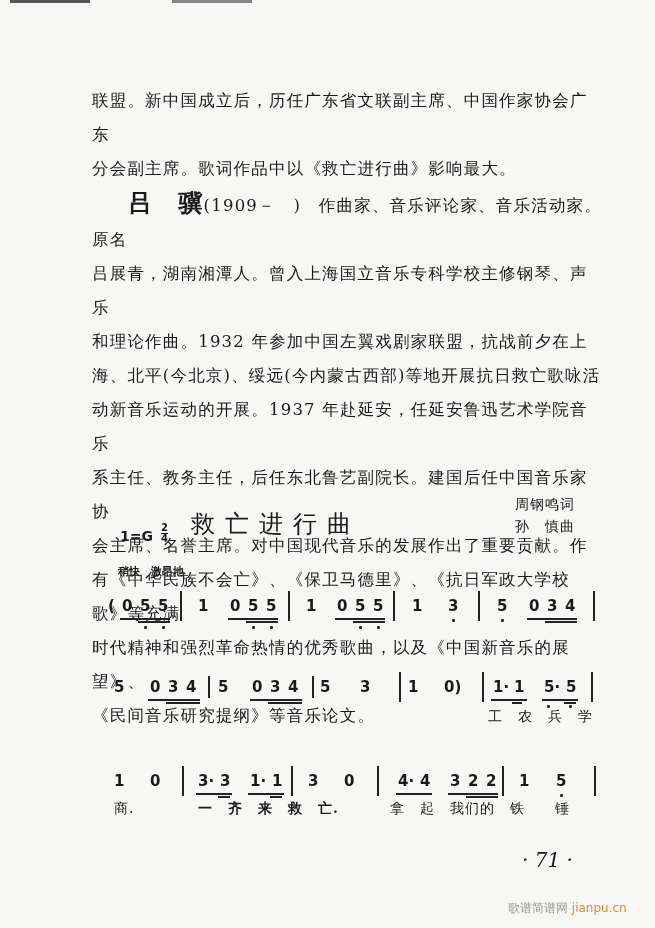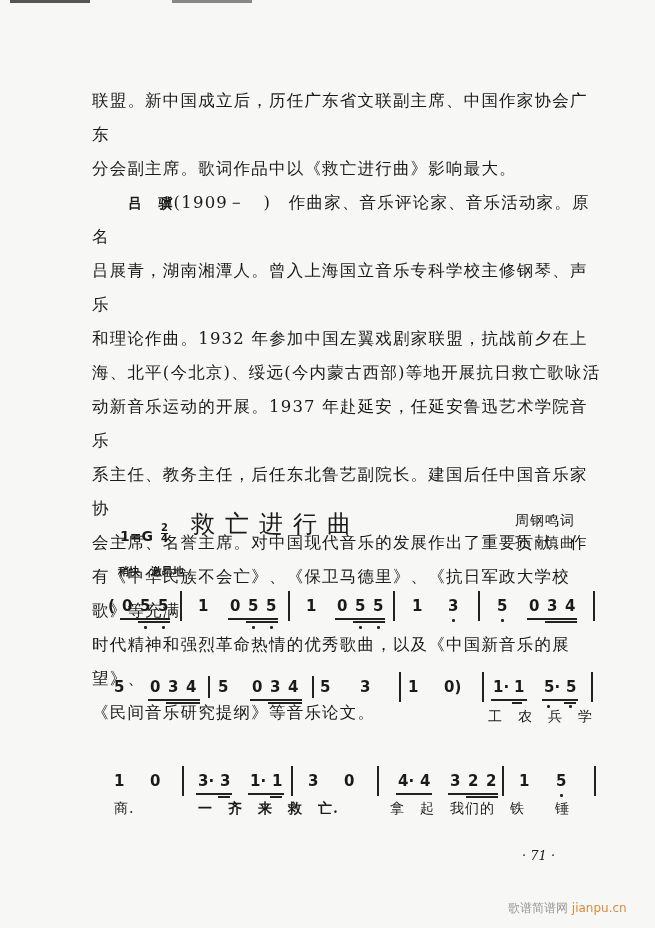--- a/index.html
+++ b/index.html
@@ -16,7 +16,7 @@
     margin: 0;
   }
   .para p { margin: 0; }
-  .name { font-family: "DejaVu Sans", sans-serif; font-weight: bold; font-size: 14px; }
+  .name { font-family: "DejaVu Sans", sans-serif; font-weight: bold; font-size: 24px; }
   .title {
     position: absolute; top: 473px; left: 0; width: 552px; text-align: center;
     font-size: 24px; letter-spacing: 10px; margin-top: 35px;

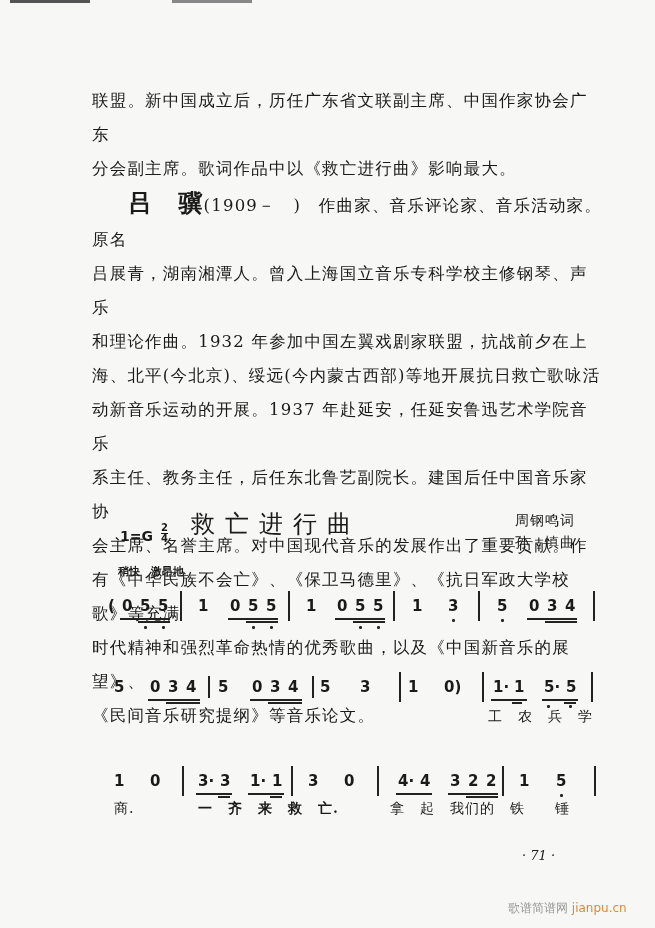--- a/index.html
+++ b/index.html
@@ -26,7 +26,7 @@
   .frac { display: inline-flex; flex-direction: column; font-size: 10px; line-height: 10px; text-align: center; border: none; }
   .frac span:first-child { border-bottom: 1px solid #111; }
   .tempo { left: 118px; top: 564px; font-size: 11px; font-weight: bold; }
-  .credits { right: 80px; top: 509px; font-size: 14px; line-height: 22px; letter-spacing: 1px; }
+  .credits { right: 80px; top: 493px; font-size: 14px; line-height: 22px; letter-spacing: 1px; }
   .row { position: absolute; left: 108px; width: 500px; height: 50px; }
   .note {
     position: absolute; font-family: "DejaVu Sans", sans-serif; font-weight: bold; font-size: 15px;

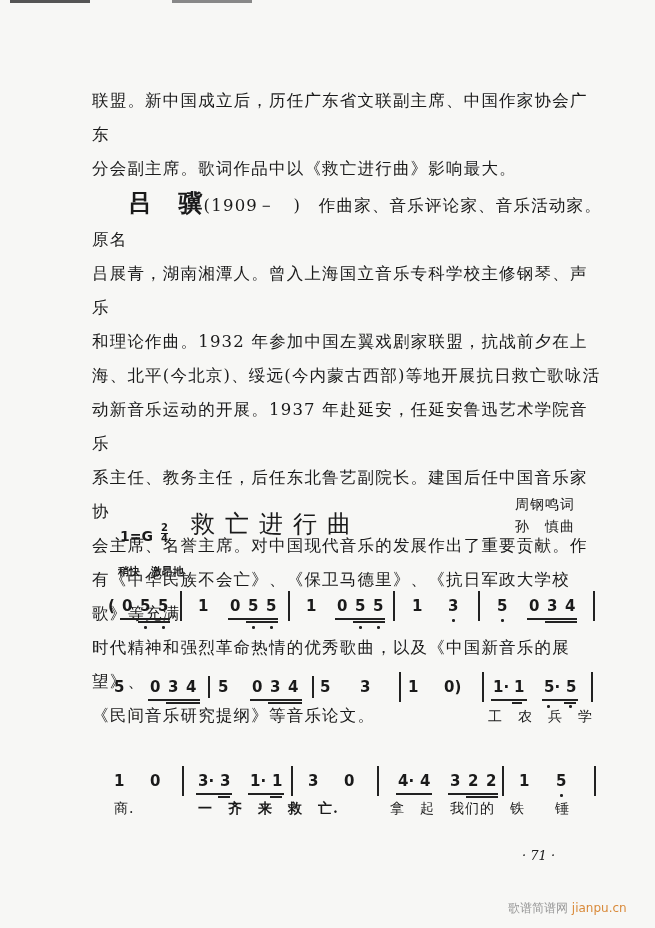--- a/index.html
+++ b/index.html
@@ -36,7 +36,7 @@
   .bar { position: absolute; top: -6px; width: 2px; height: 30px; background: #222; }
   .dot { position: absolute; width: 2.5px; height: 2.5px; background: #222; border-radius: 50%; }
   .lyric { position: absolute; font-size: 14px; letter-spacing: 1px; }
-  .pagenum { position: absolute; left: 522px; top: 848px; font-style: italic; font-size: 13px; }
+  .pagenum { position: absolute; left: 522px; top: 848px; font-style: italic; font-size: 20px; }
   .watermark { position: absolute; left: 508px; top: 900px; font-size: 12px; color: #999; }
   .watermark .url { color: #d98a3a; font-family: "DejaVu Sans", sans-serif; }
 </style>

